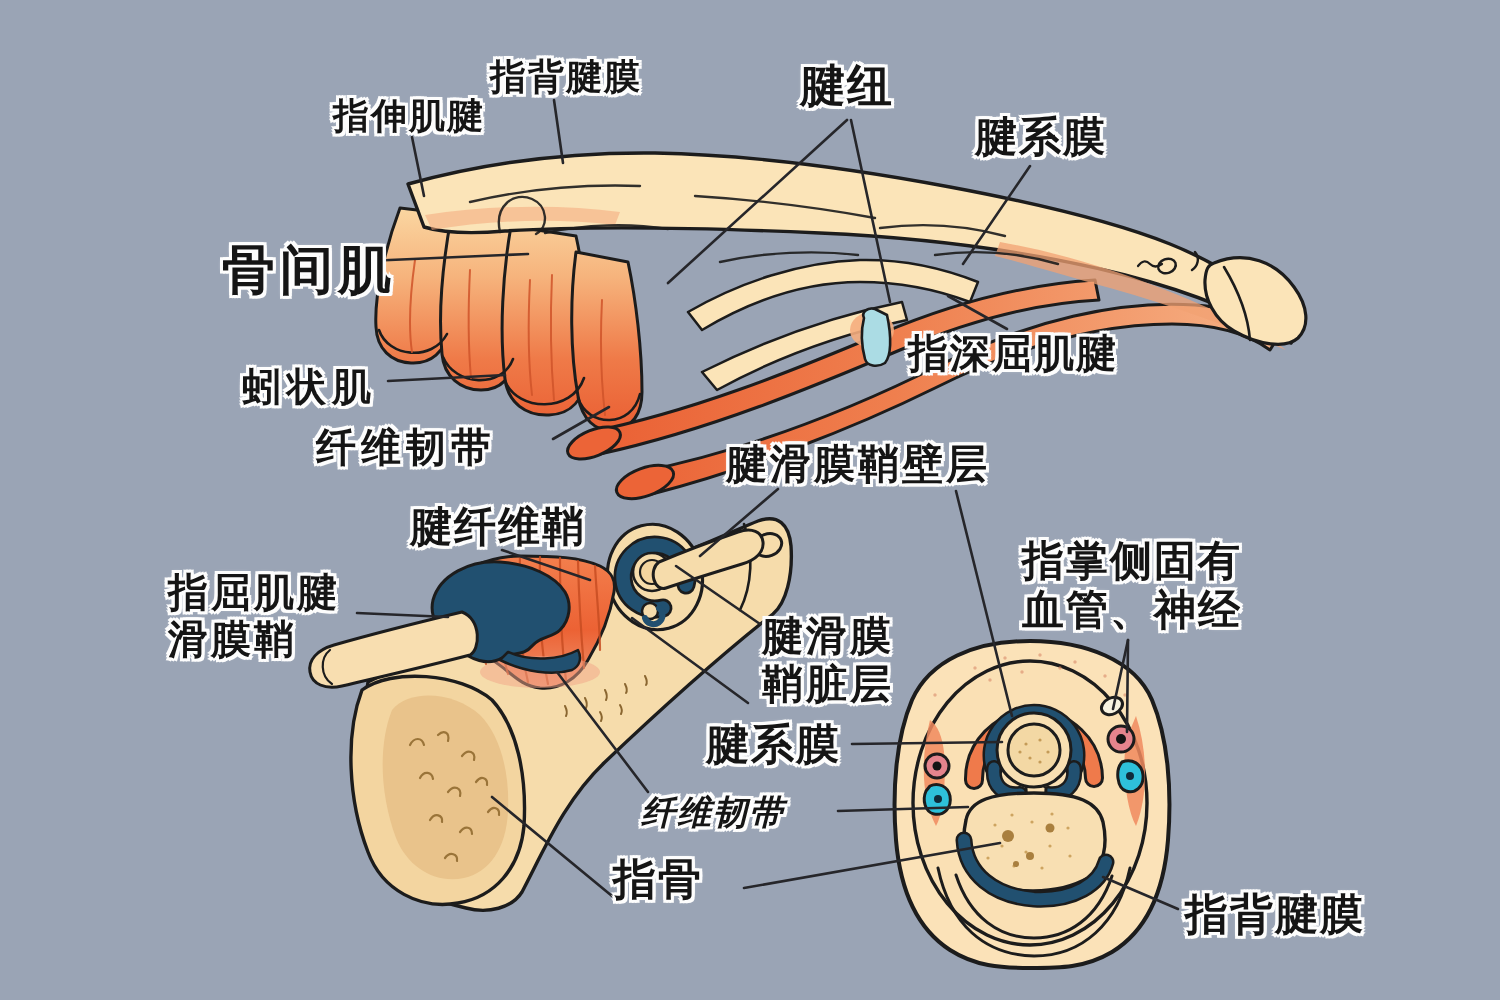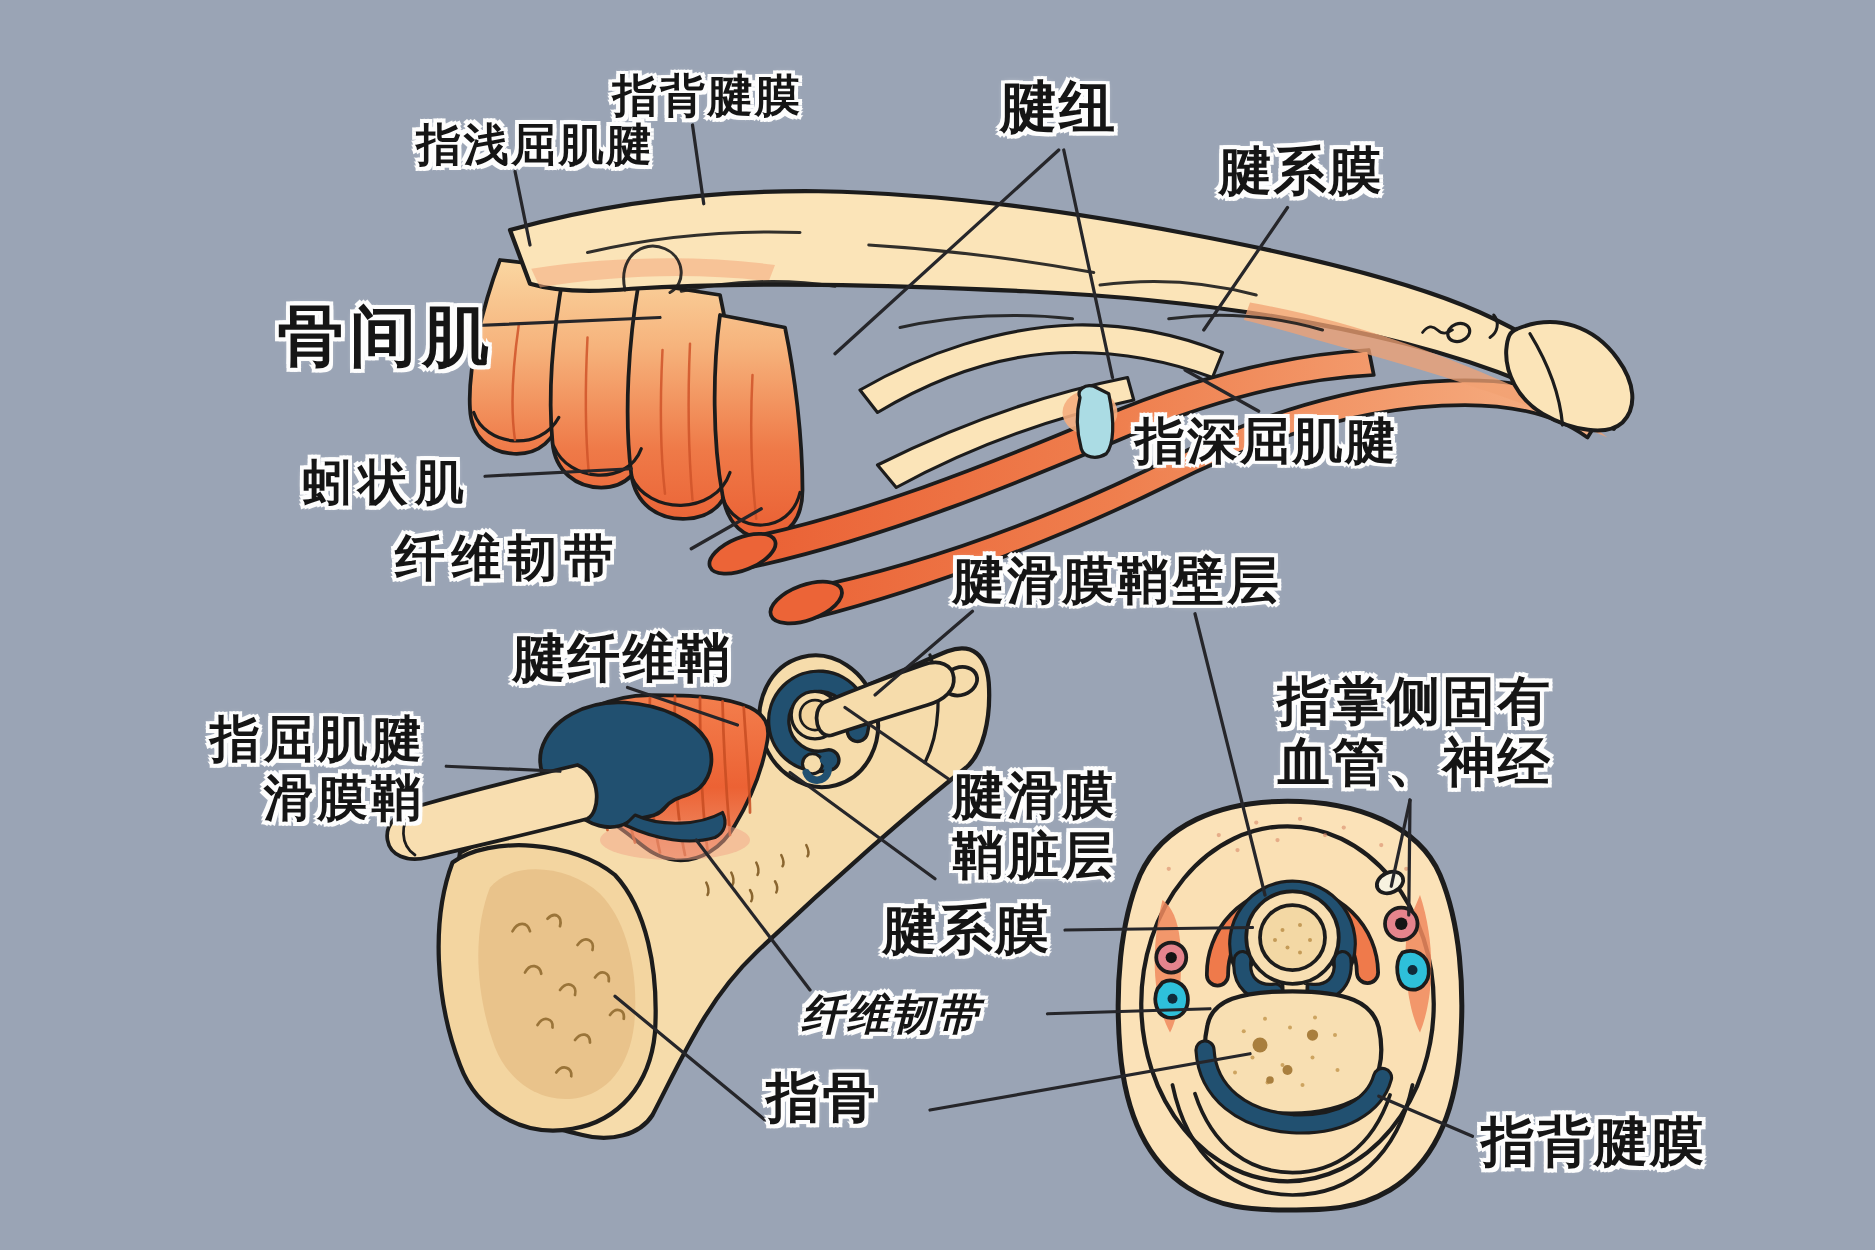--- a/index.html
+++ b/index.html
@@ -24,7 +24,6 @@
       -3px 0 0 #fdfdfd, 3px 0 0 #fdfdfd,
       0 -3px 0 #fdfdfd, 0 3px 0 #fdfdfd,
       0 0 5px #fdfdfd;
-    text-align: right;
   }
 </style>
 </head>

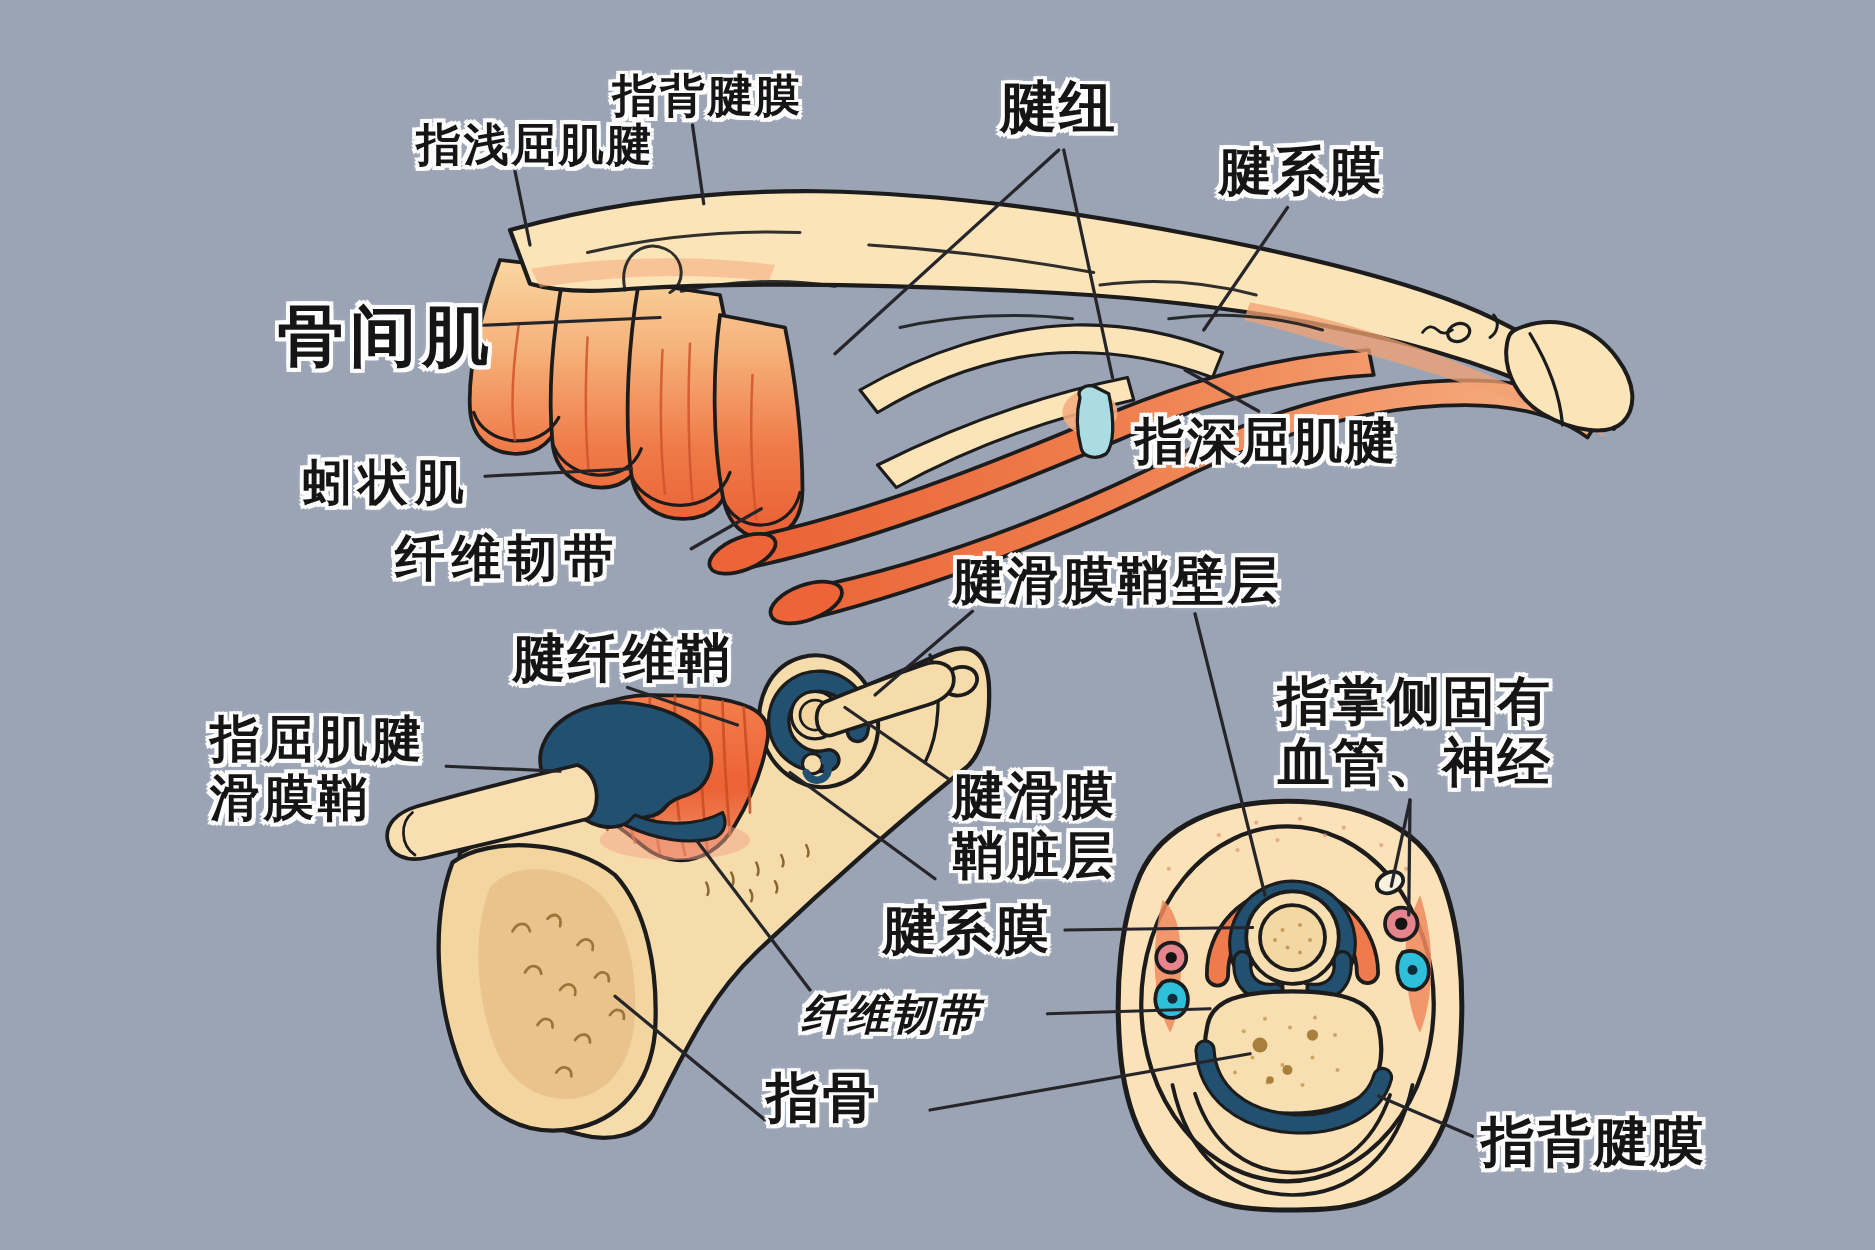--- a/index.html
+++ b/index.html
@@ -281,7 +281,7 @@
   </g>
 </svg>
 
-<div class="lbl" style="left:333px;top:95px;font-size:36px;">指浅屈肌腱</div>
+<div class="lbl" style="left:333px;top:95px;font-size:36px;">指伸肌腱</div>
 <div class="lbl" style="left:490px;top:56px;font-size:36px;">指背腱膜</div>
 <div class="lbl" style="left:800px;top:64px;font-size:45px;font-family:Liberation Mono, monospace;">腱纽</div>
 <div class="lbl" style="left:975px;top:112px;font-size:42px;">腱系膜</div>

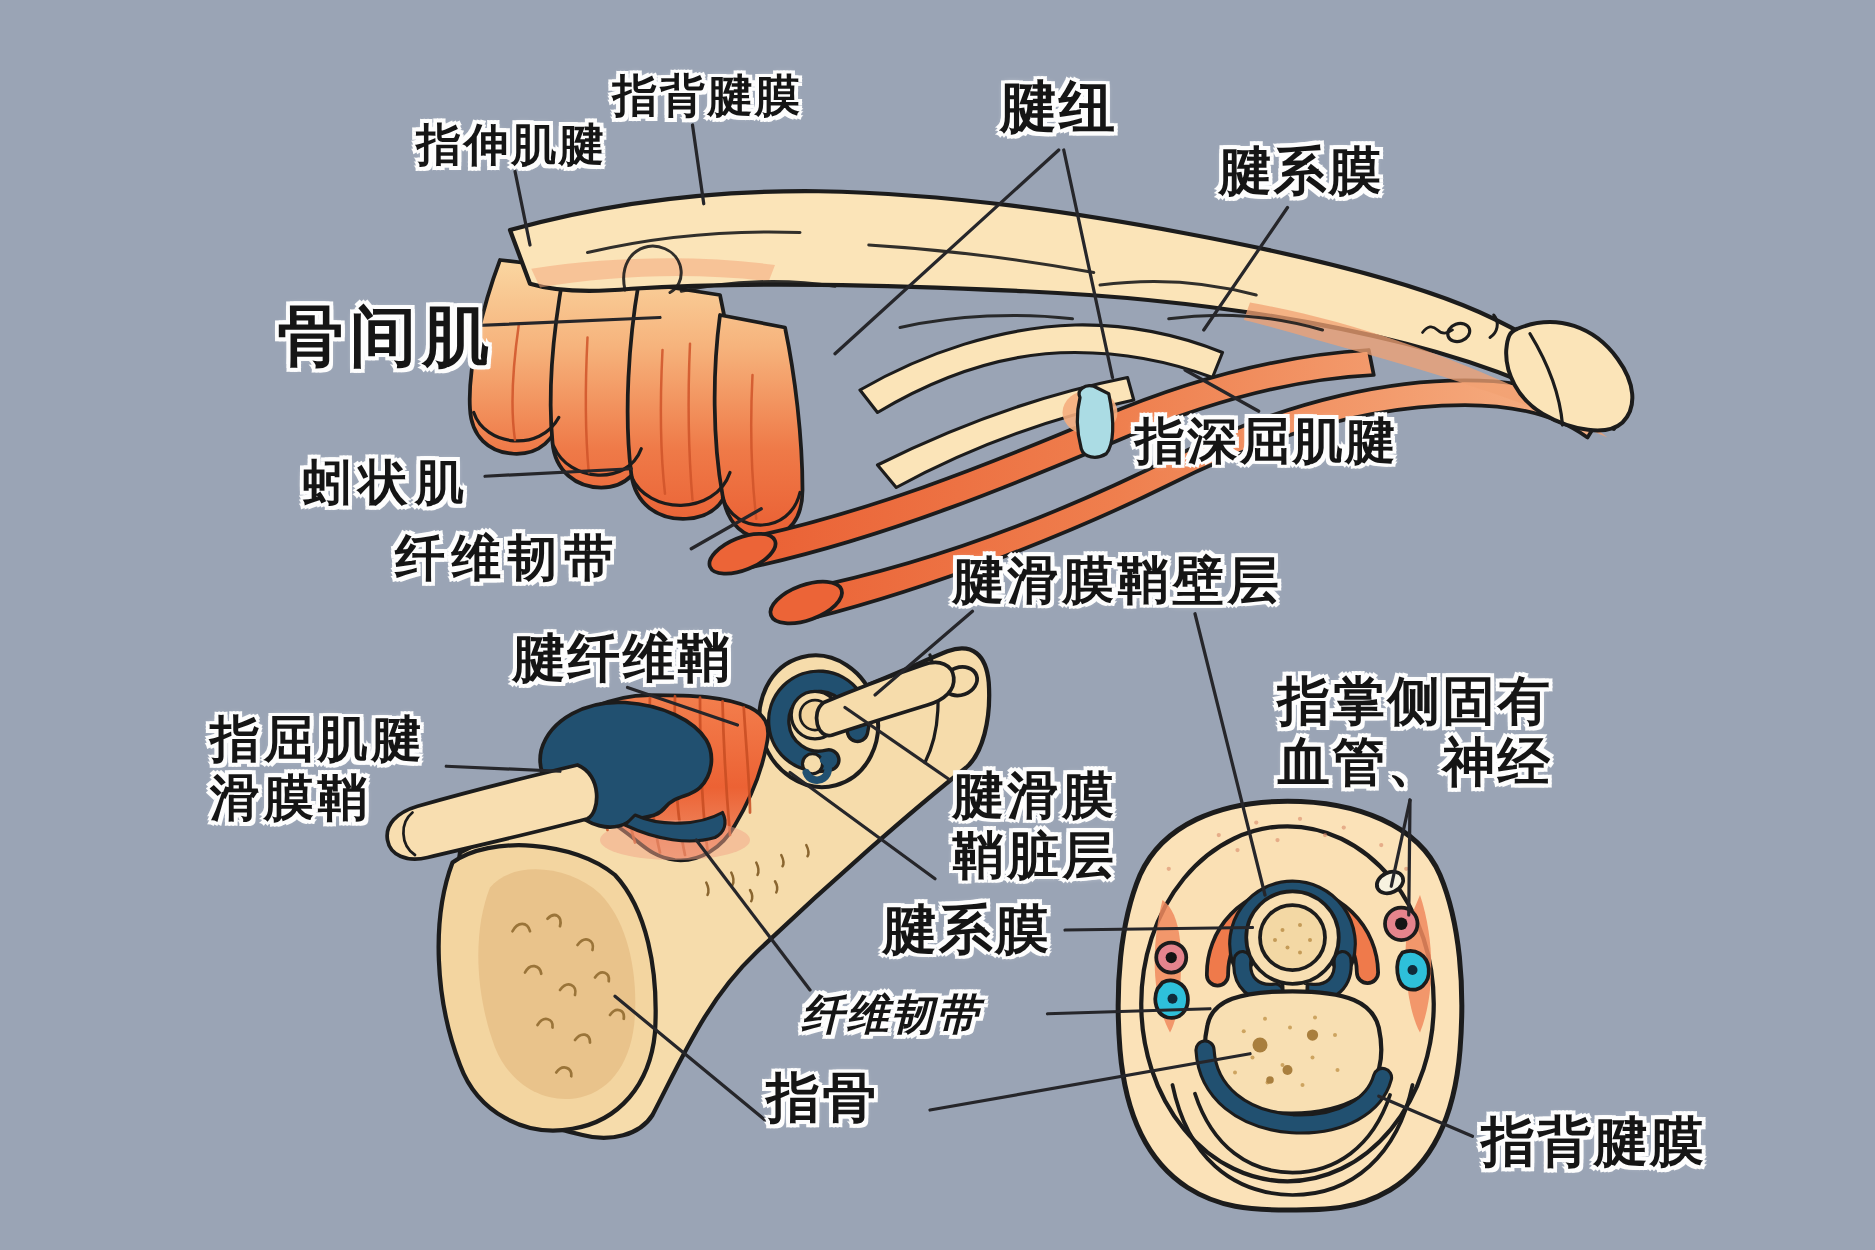--- a/index.html
+++ b/index.html
@@ -289,7 +289,7 @@
 <div class="lbl" style="left:242px;top:364px;font-size:39px;letter-spacing:6px;">蚓状肌</div>
 <div class="lbl" style="left:316px;top:424px;font-size:40px;letter-spacing:5px;">纤维韧带</div>
 <div class="lbl" style="left:908px;top:330px;font-size:40px;">指深屈肌腱</div>
-<div class="lbl" style="left:726px;top:441px;font-size:41px;letter-spacing:3px;margin-left:36px;">腱滑膜鞘壁层</div>
+<div class="lbl" style="left:726px;top:441px;font-size:41px;letter-spacing:3px;">腱滑膜鞘壁层</div>
 <div class="lbl" style="left:410px;top:502px;font-size:42px;">腱纤维鞘</div>
 <div class="lbl" style="left:762px;top:613px;font-size:41px;letter-spacing:3px;">腱滑膜
 鞘脏层</div>

